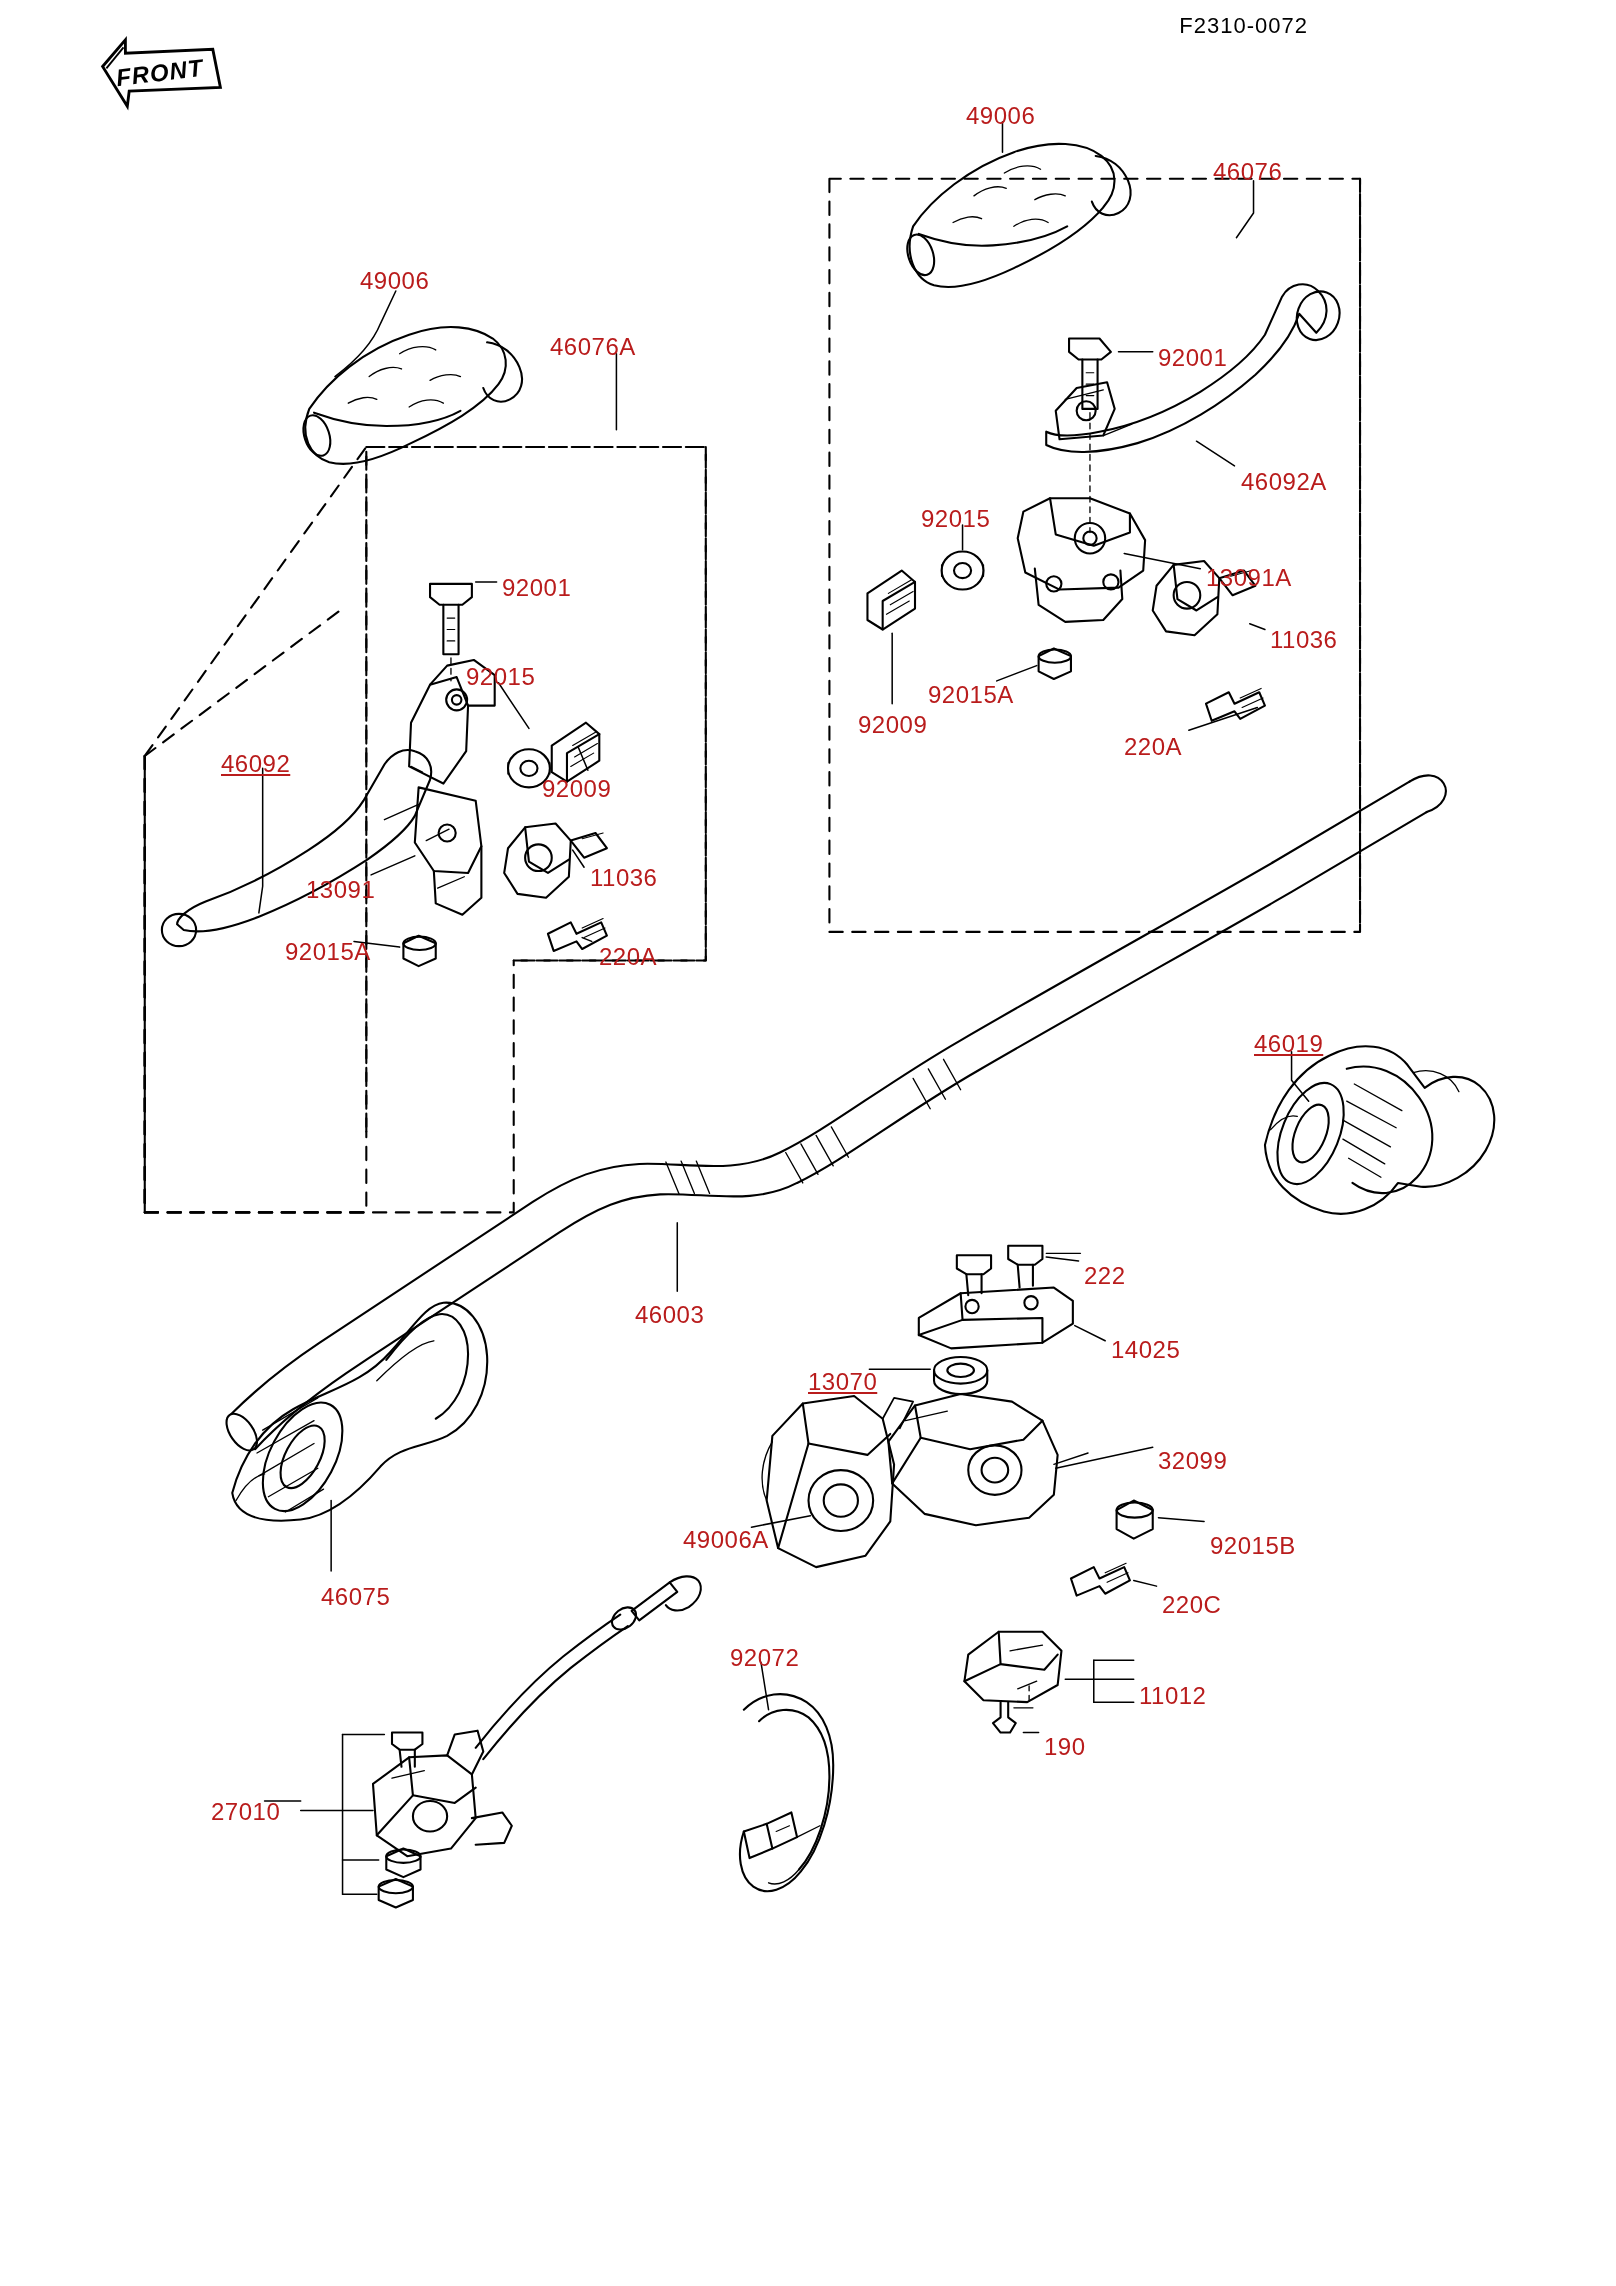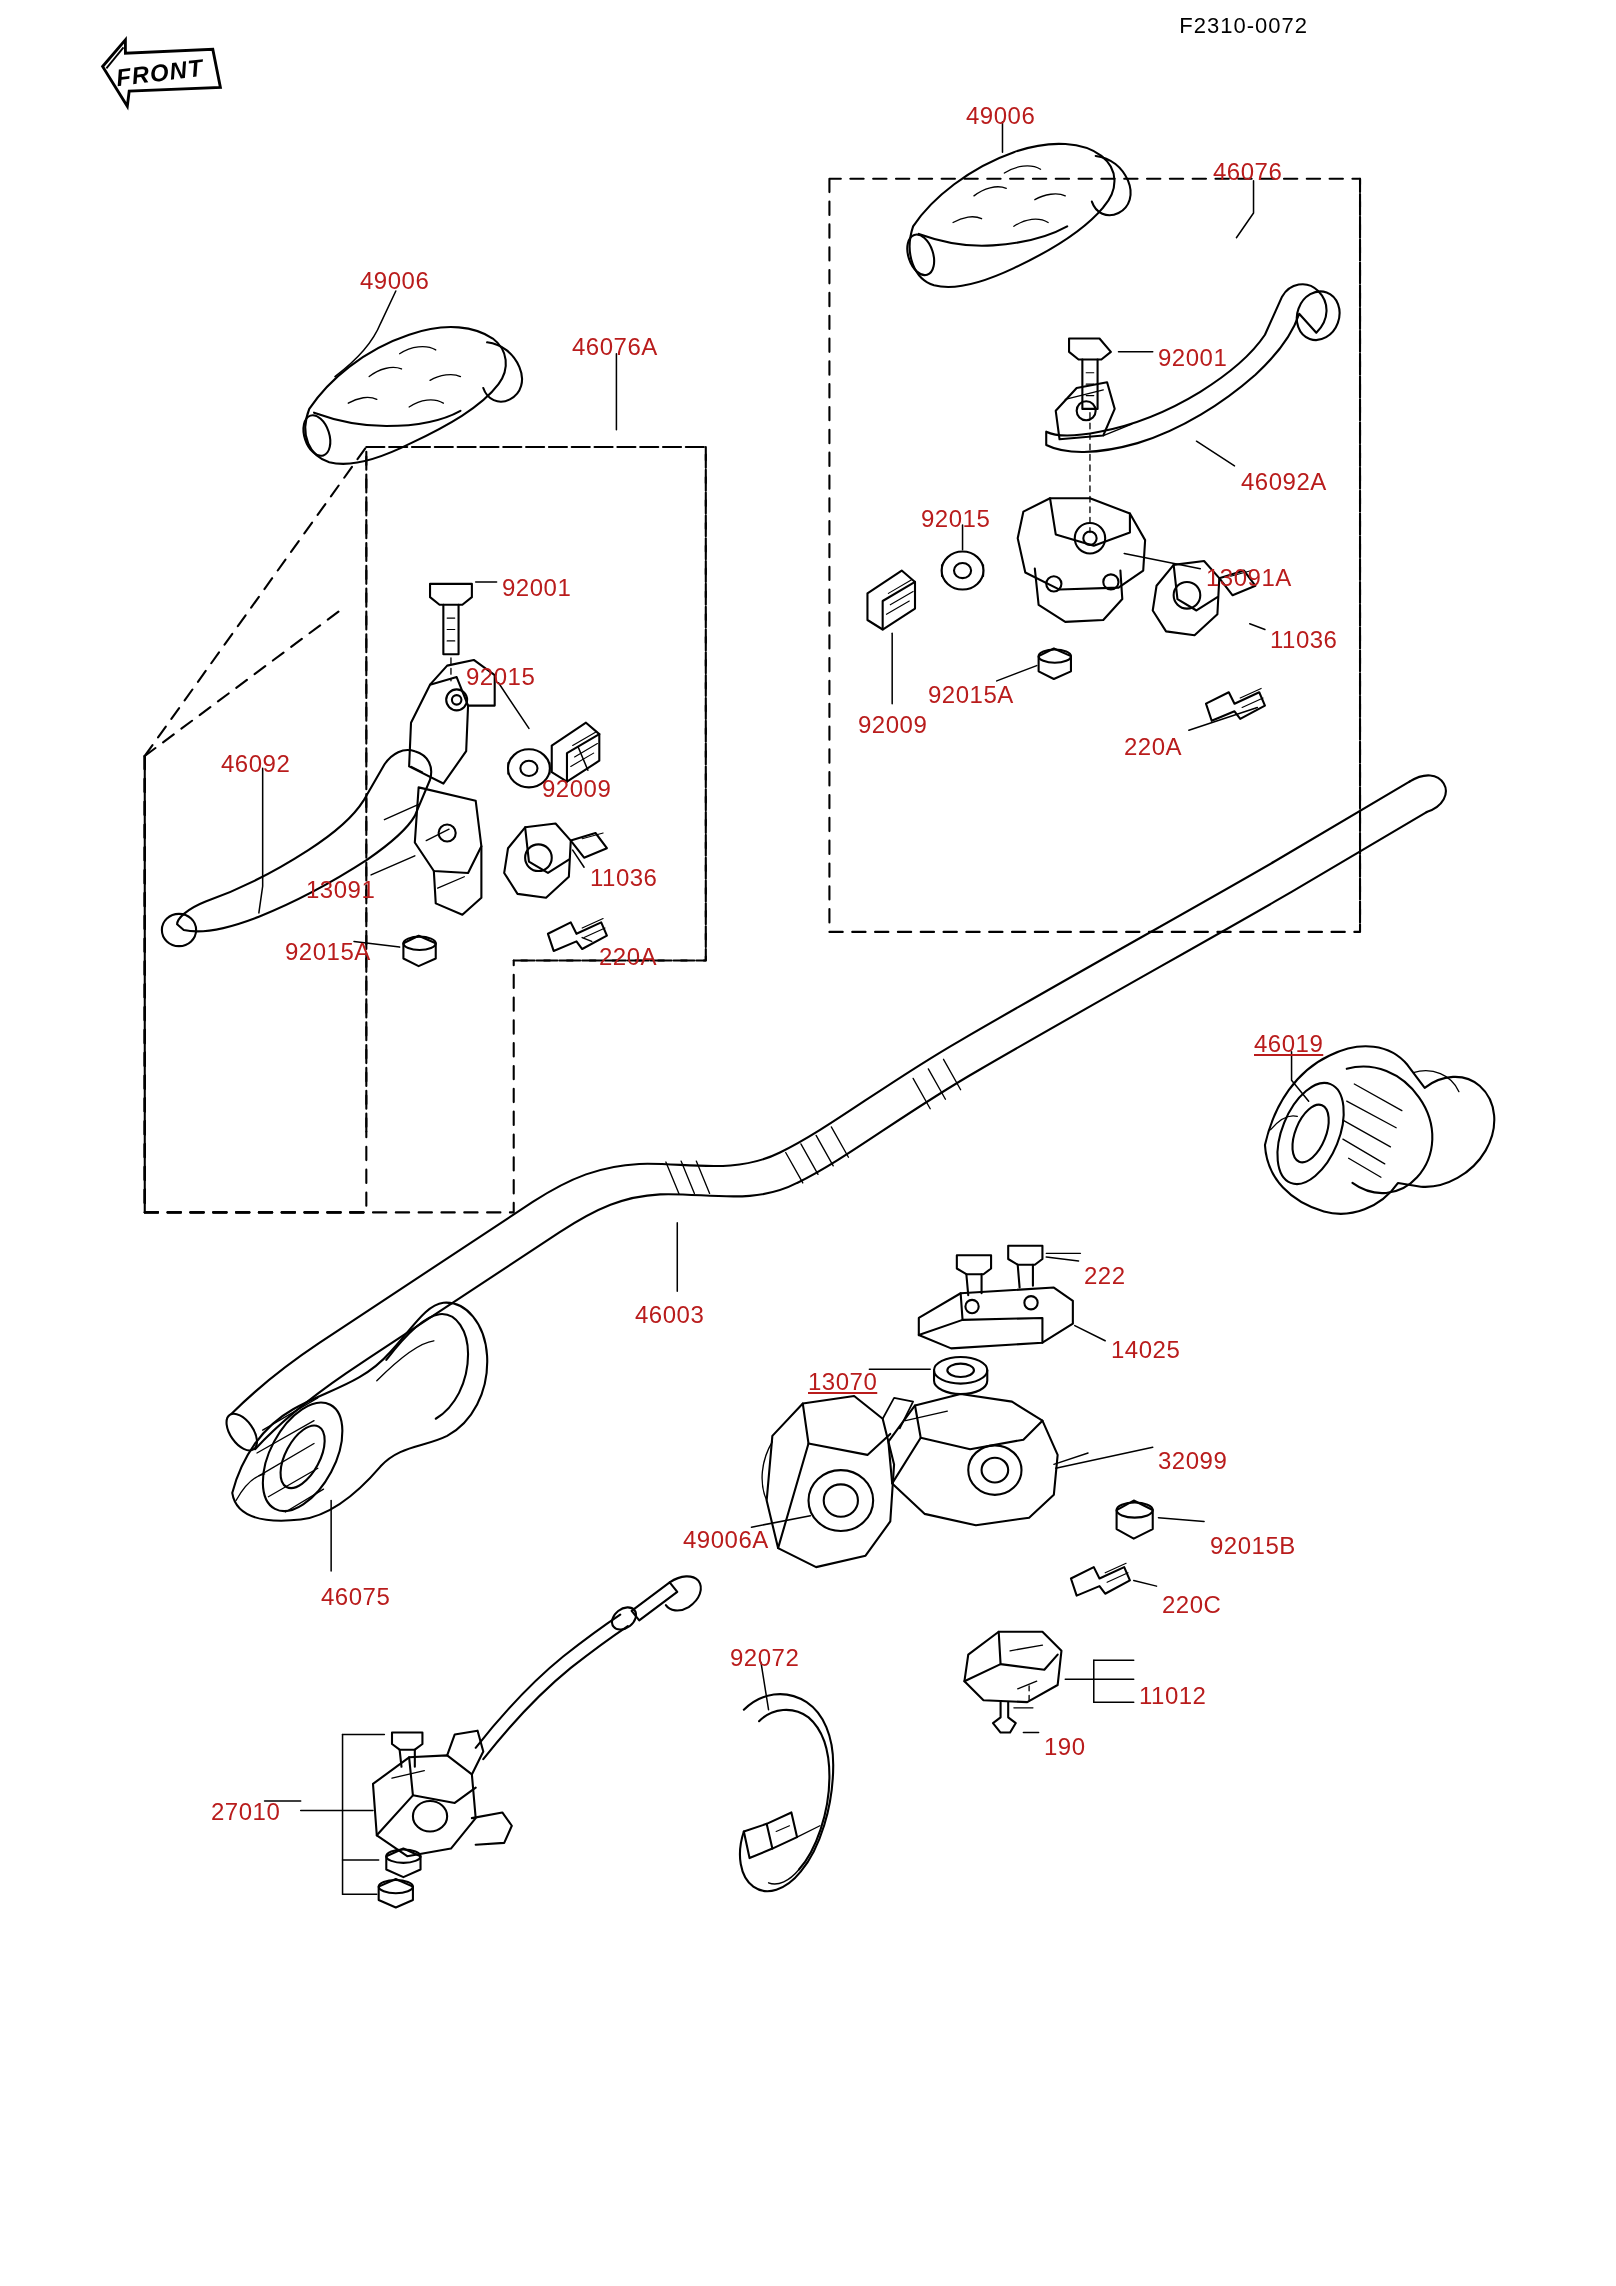--- a/index.html
+++ b/index.html
@@ -398,7 +398,7 @@
   </svg>
 
   <div class="lbl" style="left:360px; top:267px;">49006</div>
-  <div class="lbl" style="left:572px; top:333px;text-align:right;">46076A</div>
+  <div class="lbl" style="left:550px; top:333px;text-align:right;">46076A</div>
   <div class="lbl" style="left:502px; top:574px;">92001</div>
   <div class="lbl" style="left:466px; top:663px;">92015</div>
   <div class="lbl" style="left:221px; top:750px;">46092</div>

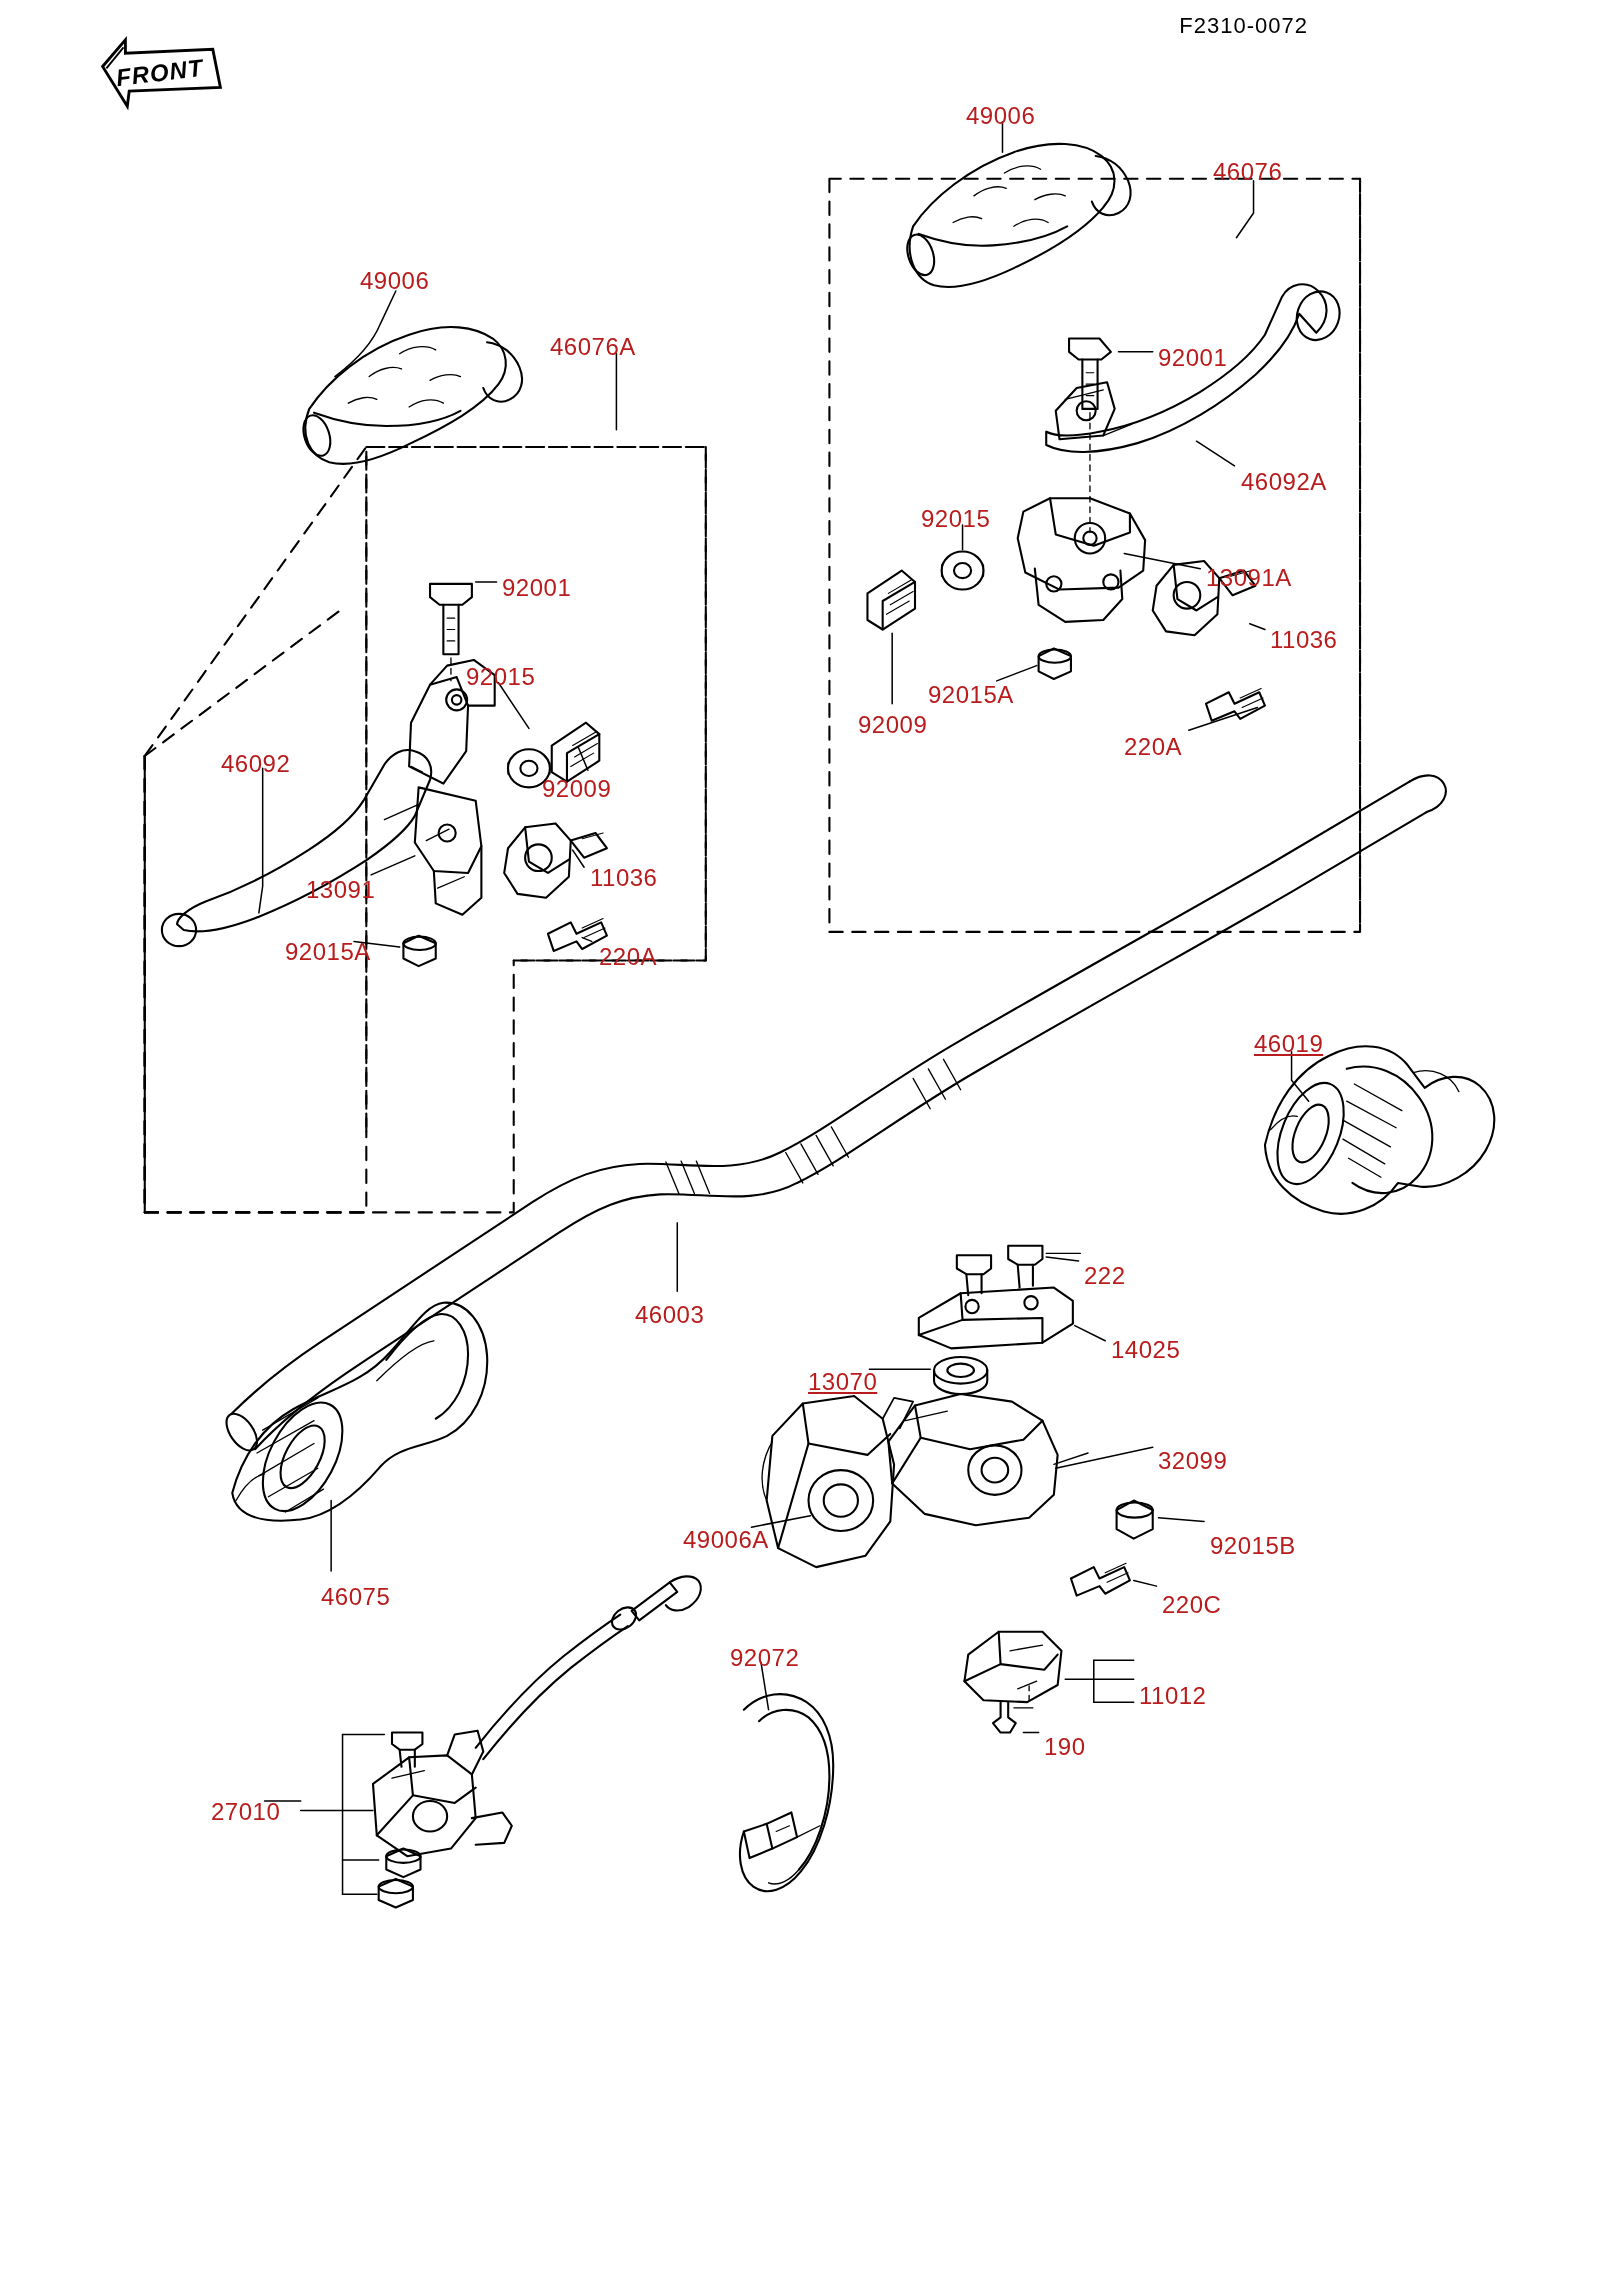--- a/index.html
+++ b/index.html
@@ -401,7 +401,7 @@
   <div class="lbl" style="left:550px; top:333px;text-align:right;">46076A</div>
   <div class="lbl" style="left:502px; top:574px;">92001</div>
   <div class="lbl" style="left:466px; top:663px;">92015</div>
-  <div class="lbl" style="left:221px; top:750px;">46092</div>
+  <div class="lbl" style="left:221px; top:750px;text-decoration:underline;">46092</div>
   <div class="lbl" style="left:542px; top:775px;">92009</div>
   <div class="lbl" style="left:306px; top:876px;">13091</div>
   <div class="lbl" style="left:590px; top:864px;">11036</div>

